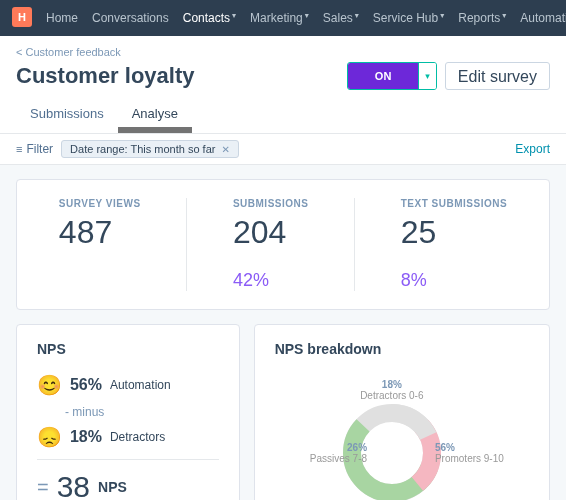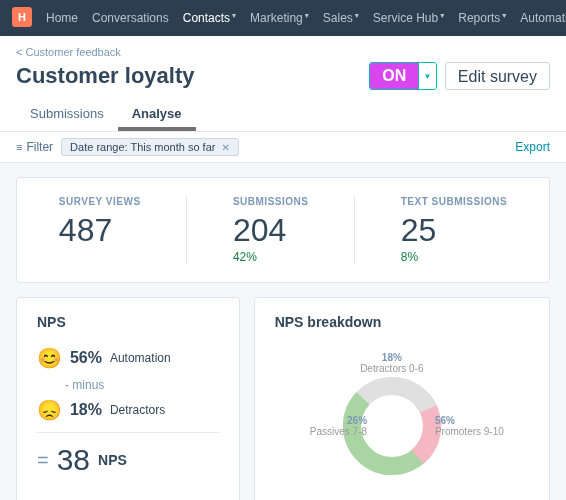--- a/index.html
+++ b/index.html
@@ -20,7 +20,7 @@
     .page-title { font-size: 22px; font-weight: 600; color: #33475b; }
     .header-actions { display: flex; align-items: center; gap: 8px; }
     .toggle-group { display: flex; align-items: center; border: 1px solid #00bda5; border-radius: 3px; overflow: hidden; height: 28px; }
-    .toggle-on { background: #d946ef; color: #fff; font-size: 16px; font-weight: 600; padding: 0 12px; height: 100%; display: flex; align-items: center; cursor: pointer; }
+    .toggle-on { background: #6d28d9; color: #fff; font-size: 11px; font-weight: 600; padding: 0 27px; height: 100%; display: flex; align-items: center; cursor: pointer; }
     .toggle-arrow { background: #fff; color: #00bda5; padding: 0 6px; height: 100%; display: flex; align-items: center; cursor: pointer; font-size: 9px; border-left: 1px solid #00bda5; }
     .edit-survey-btn { border: 1px solid #cbd6e2; background: #fff; color: #33475b; font-size: 16px; padding: 5px 12px; border-radius: 3px; cursor: pointer; height: 28px; }
     .tabs { display: flex; gap: 0; }

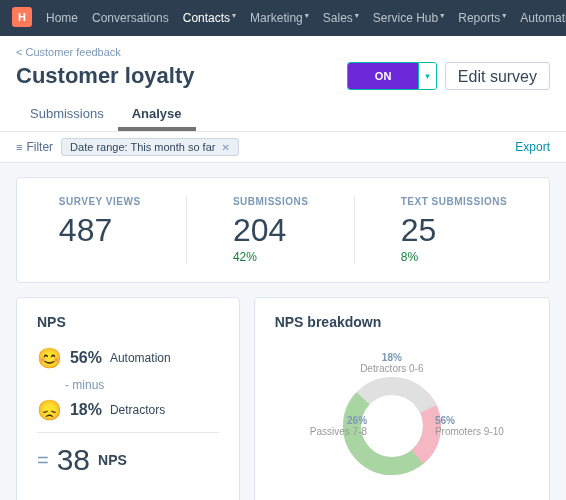--- a/index.html
+++ b/index.html
@@ -25,7 +25,7 @@
     .edit-survey-btn { border: 1px solid #cbd6e2; background: #fff; color: #33475b; font-size: 16px; padding: 5px 12px; border-radius: 3px; cursor: pointer; height: 28px; }
     .tabs { display: flex; gap: 0; }
     .tab { padding: 6px 14px; font-size: 13px; color: #516f90; cursor: pointer; border-bottom: 2px solid transparent; }
-    .tab.active { color: #33475b; border-bottom: 4px solid #737373; font-weight: 700; }
+    .tab.active { color: #33475b; border-bottom: 6px solid #737373; font-weight: 400; }
 
     
     .toolbar { background: #fff; border-bottom: 1px solid #e5e8eb; padding: 6px 16px; display: flex; align-items: center; gap: 8px; }

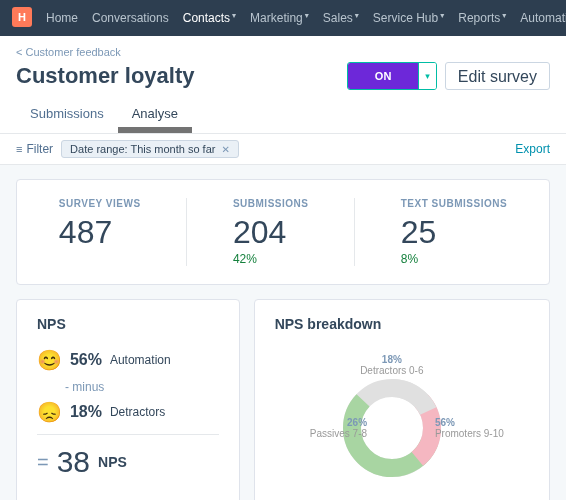--- a/index.html
+++ b/index.html
@@ -44,7 +44,7 @@
     .stat-item { text-align: left; }
     .stat-label { font-size: 10px; font-weight: 600; color: #7c98b6; letter-spacing: 0.5px; text-transform: uppercase; margin-bottom: 6px; }
     .stat-value { font-size: 32px; font-weight: 300; color: #33475b; line-height: 1.1; }
-    .stat-sub { font-size: 12px; color: #15803d; margin-top: 2px; }
+    .stat-sub { font-size: 18px; color: #8b5cf6; margin-top: 20px; }
     .stat-divider { width: 1px; background: #e5e8eb; margin: 0 10px; }
 
     

